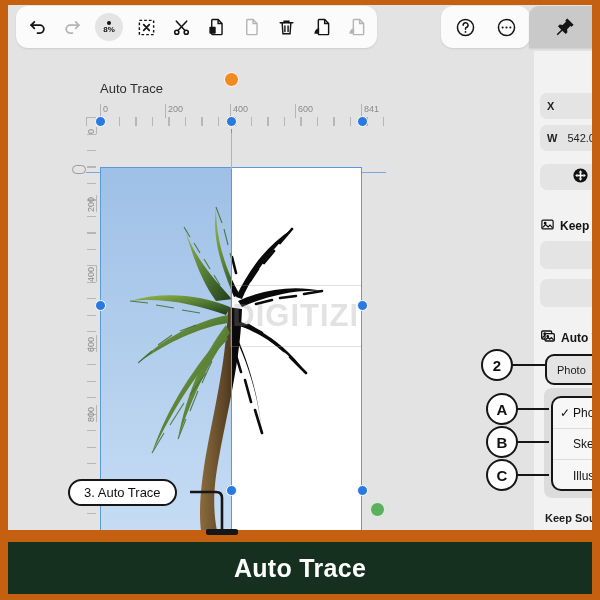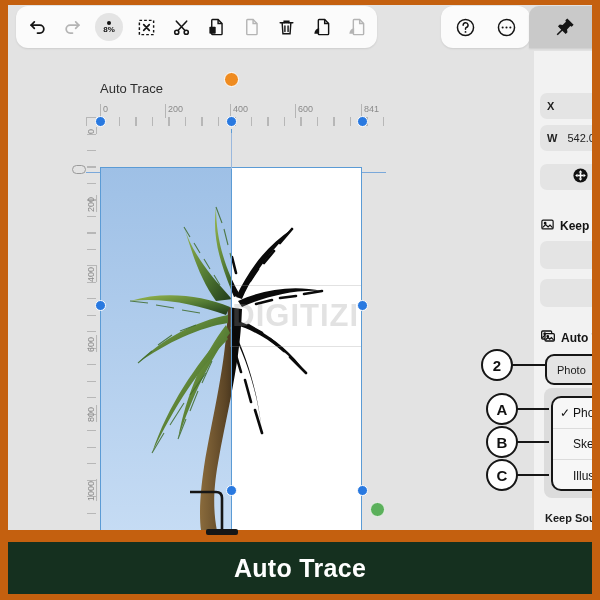--- a/index.html
+++ b/index.html
@@ -699,6 +699,9 @@
     <rect x="206" y="529" width="32" height="6" rx="2" fill="#161616"></rect>
   </svg>
 
+  <div class="callout" style="left:68px; top:479px;">
+    <span>3.  Auto Trace</span>
+  </div>
 
   <div class="banner">
     <span>Auto Trace</span>

